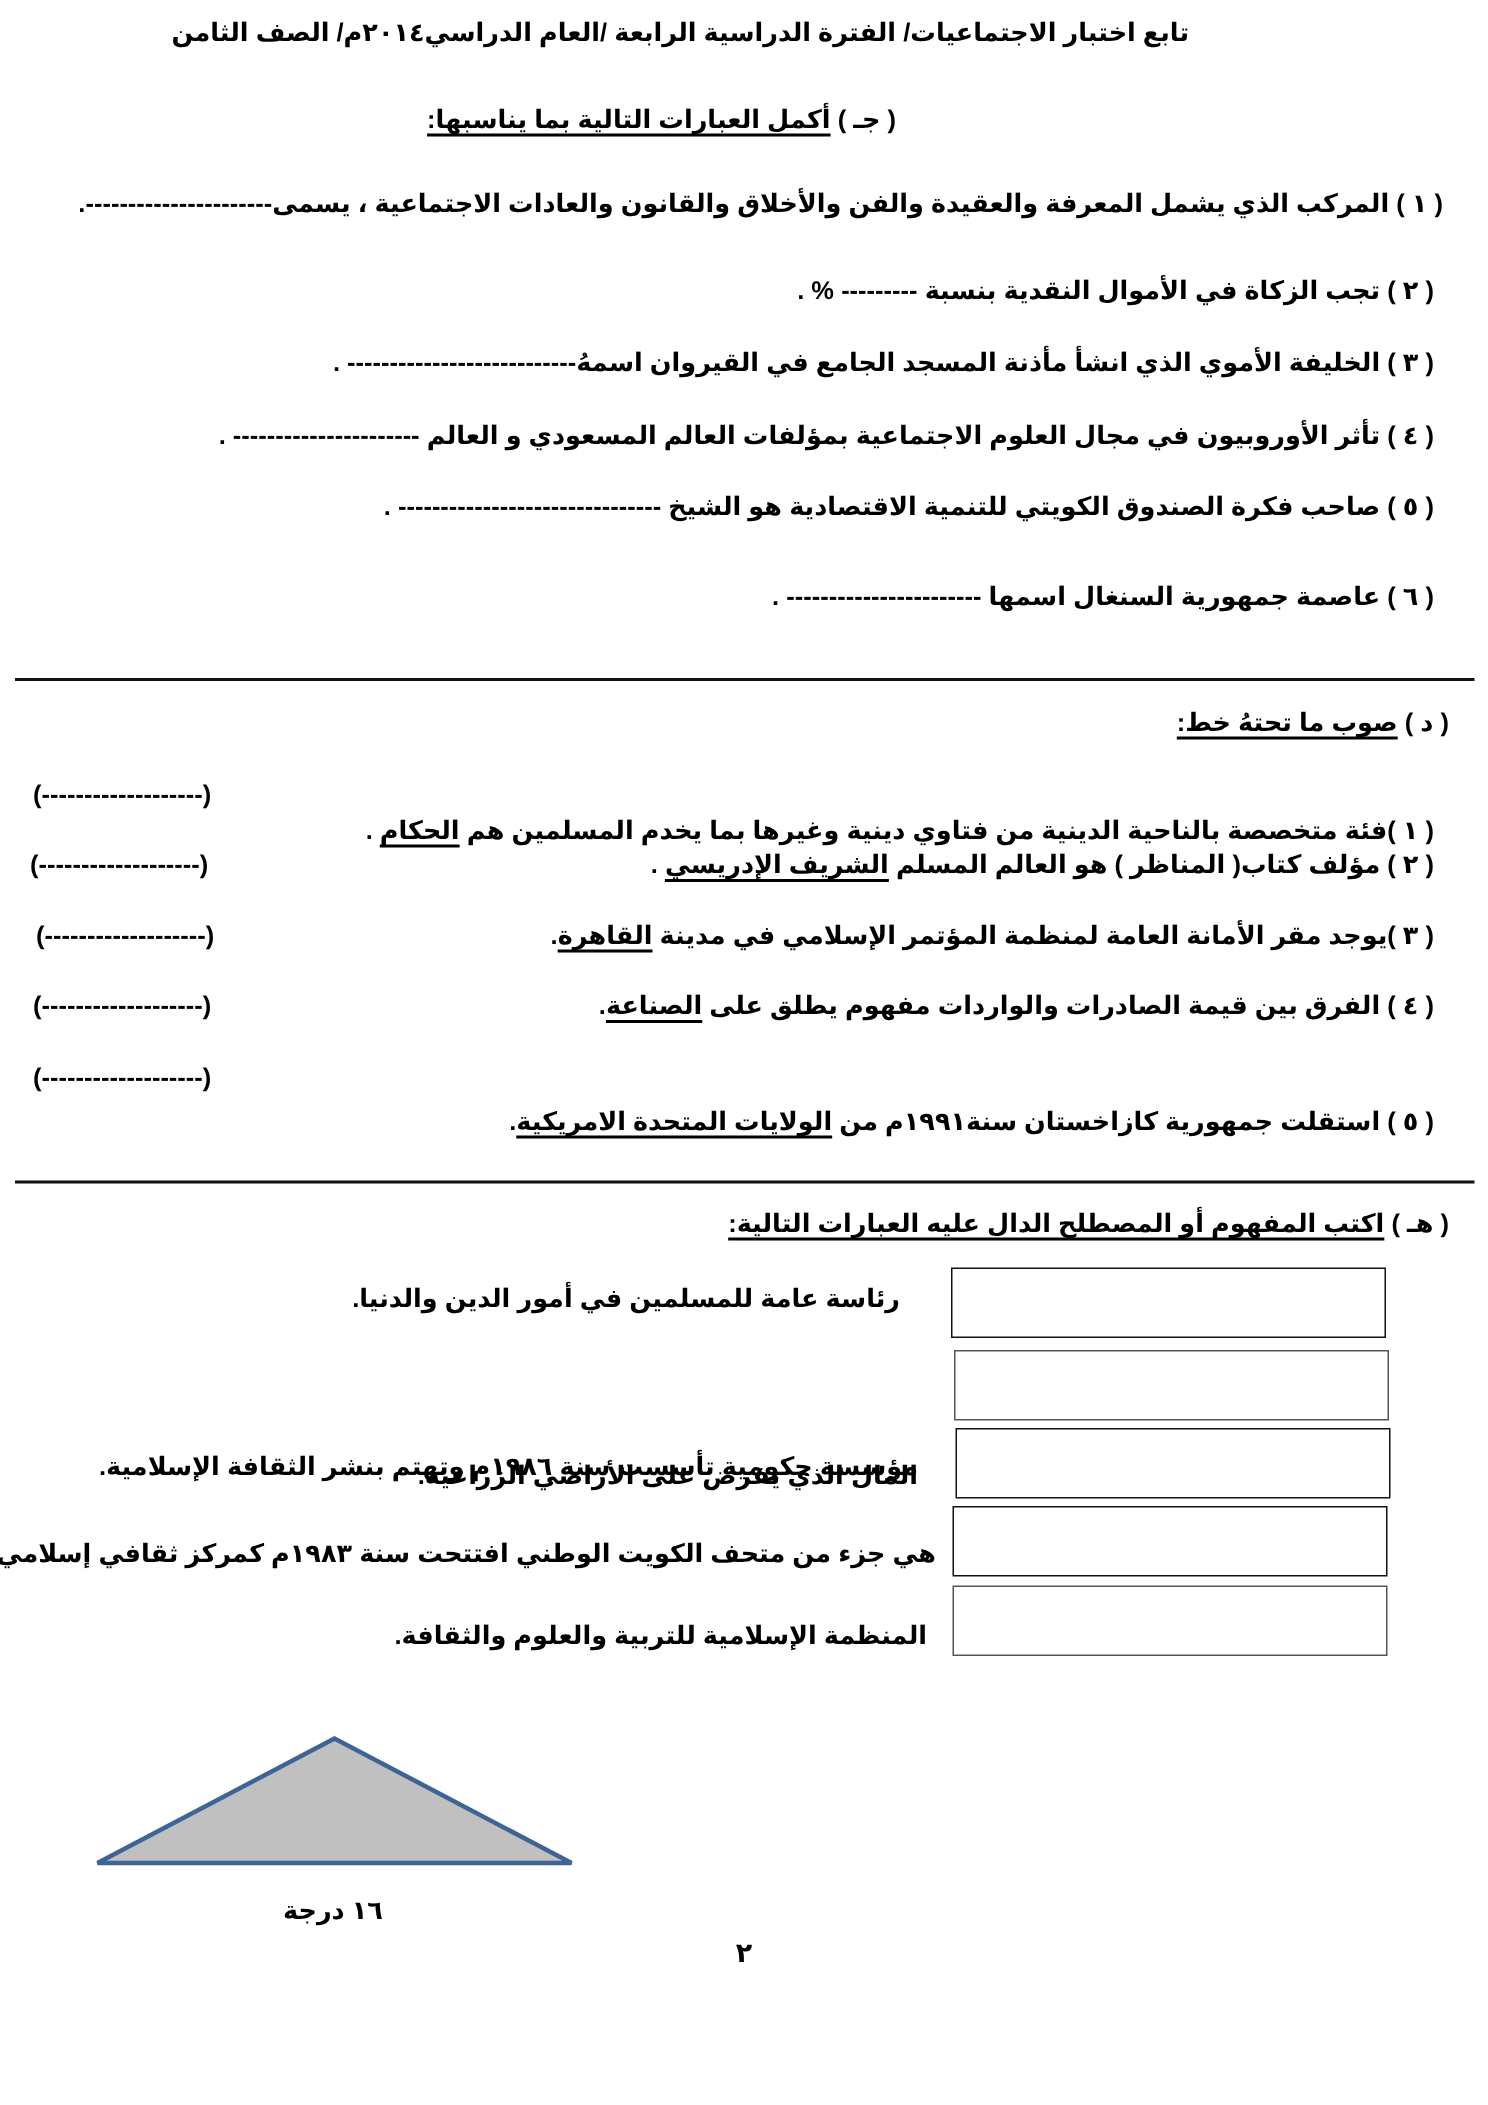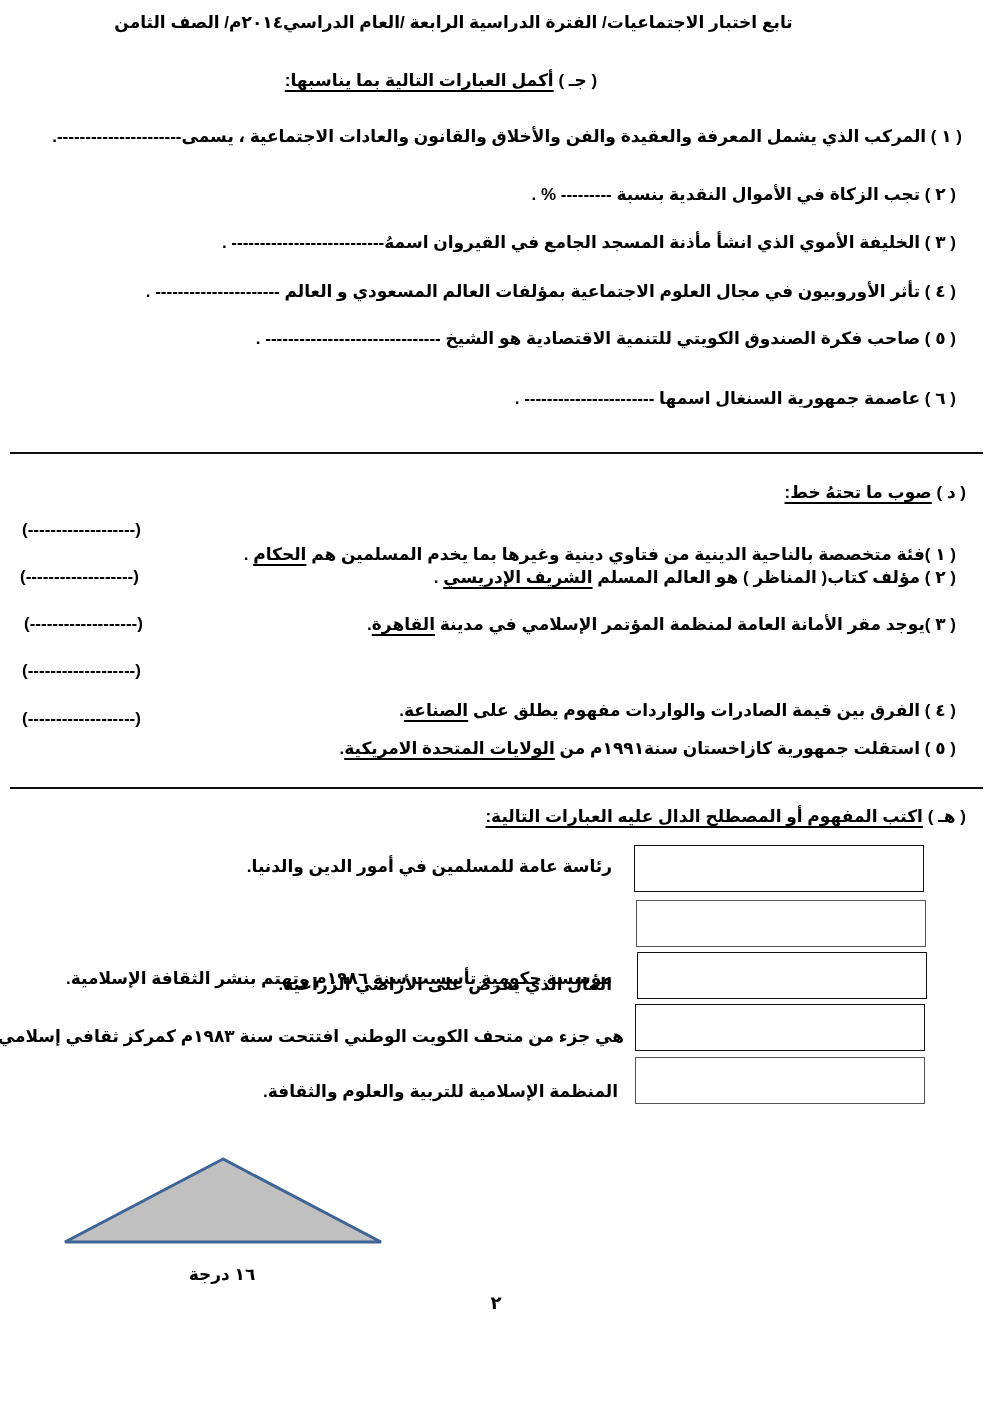--- a/index.html
+++ b/index.html
@@ -45,7 +45,7 @@
 
 <div class="abs sep" style="top:452px;"></div>
 
-<div class="abs sec-head rtl" style="top:472px; right:26px;margin-top:10px;">
+<div class="abs sec-head rtl" style="top:472px; right:26px;">
   <span>( د ) </span><span class="u">صوب ما تحتهُ خط:</span>
 </div>
 

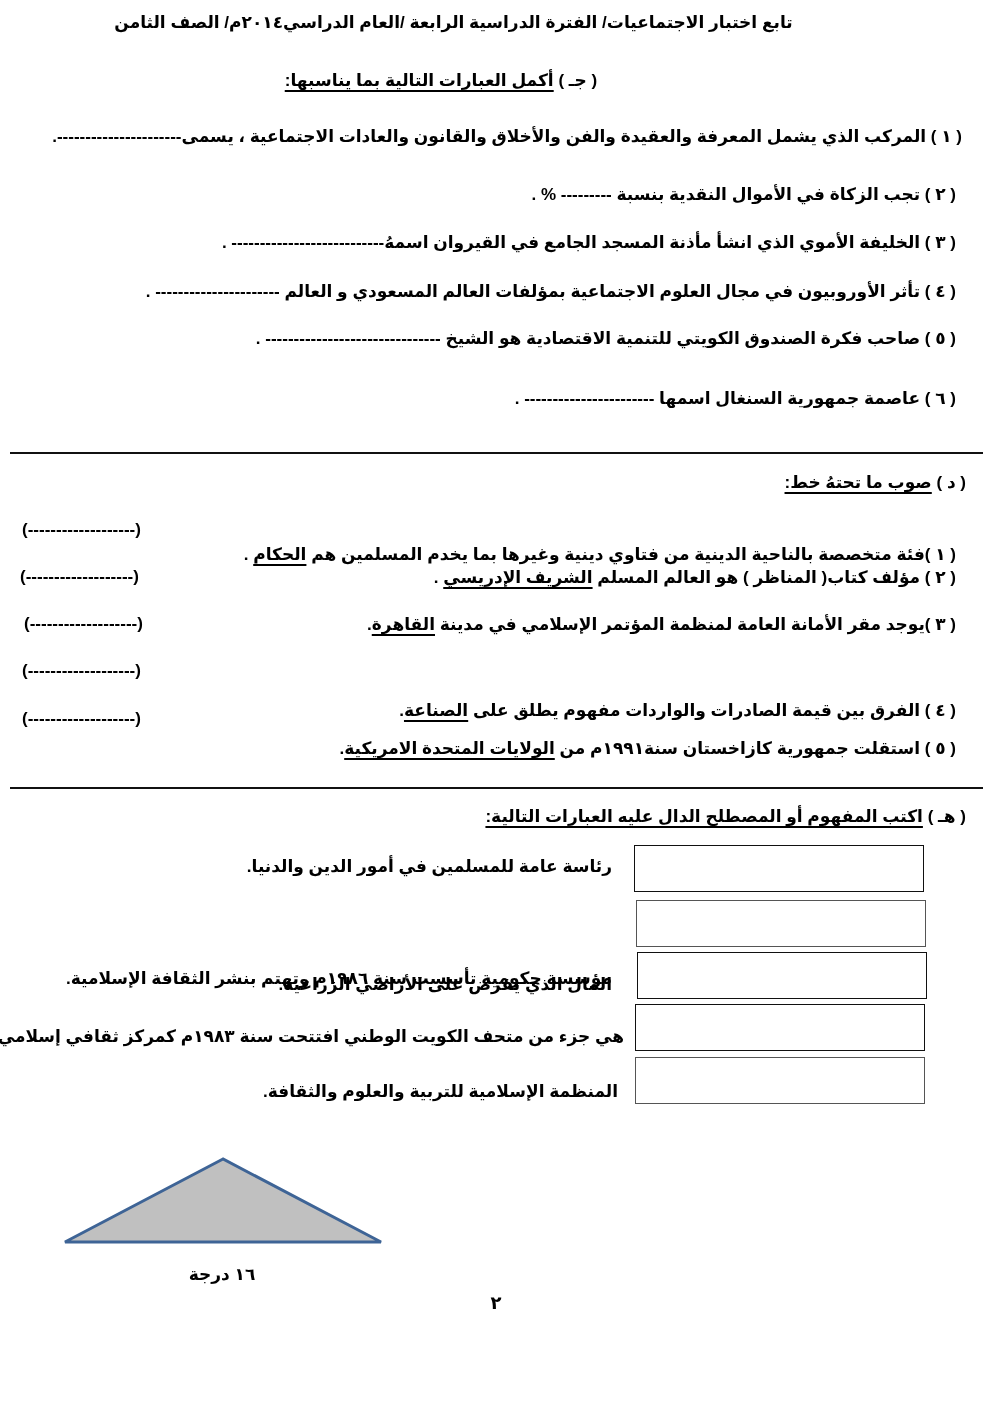--- a/index.html
+++ b/index.html
@@ -64,7 +64,7 @@
 </div>
 <div class="abs ans" style="top:614px; left:24px;">(-------------------)</div>
 
-<div class="abs q rtl" style="top:661px;margin-top:39px;">
+<div class="abs q rtl" style="top:661px;">
   <span>( ٤ ) الفرق بين قيمة الصادرات والواردات مفهوم يطلق على </span><span class="u">الصناعة</span><span>.</span>
 </div>
 <div class="abs ans" style="top:661px;">(-------------------)</div>

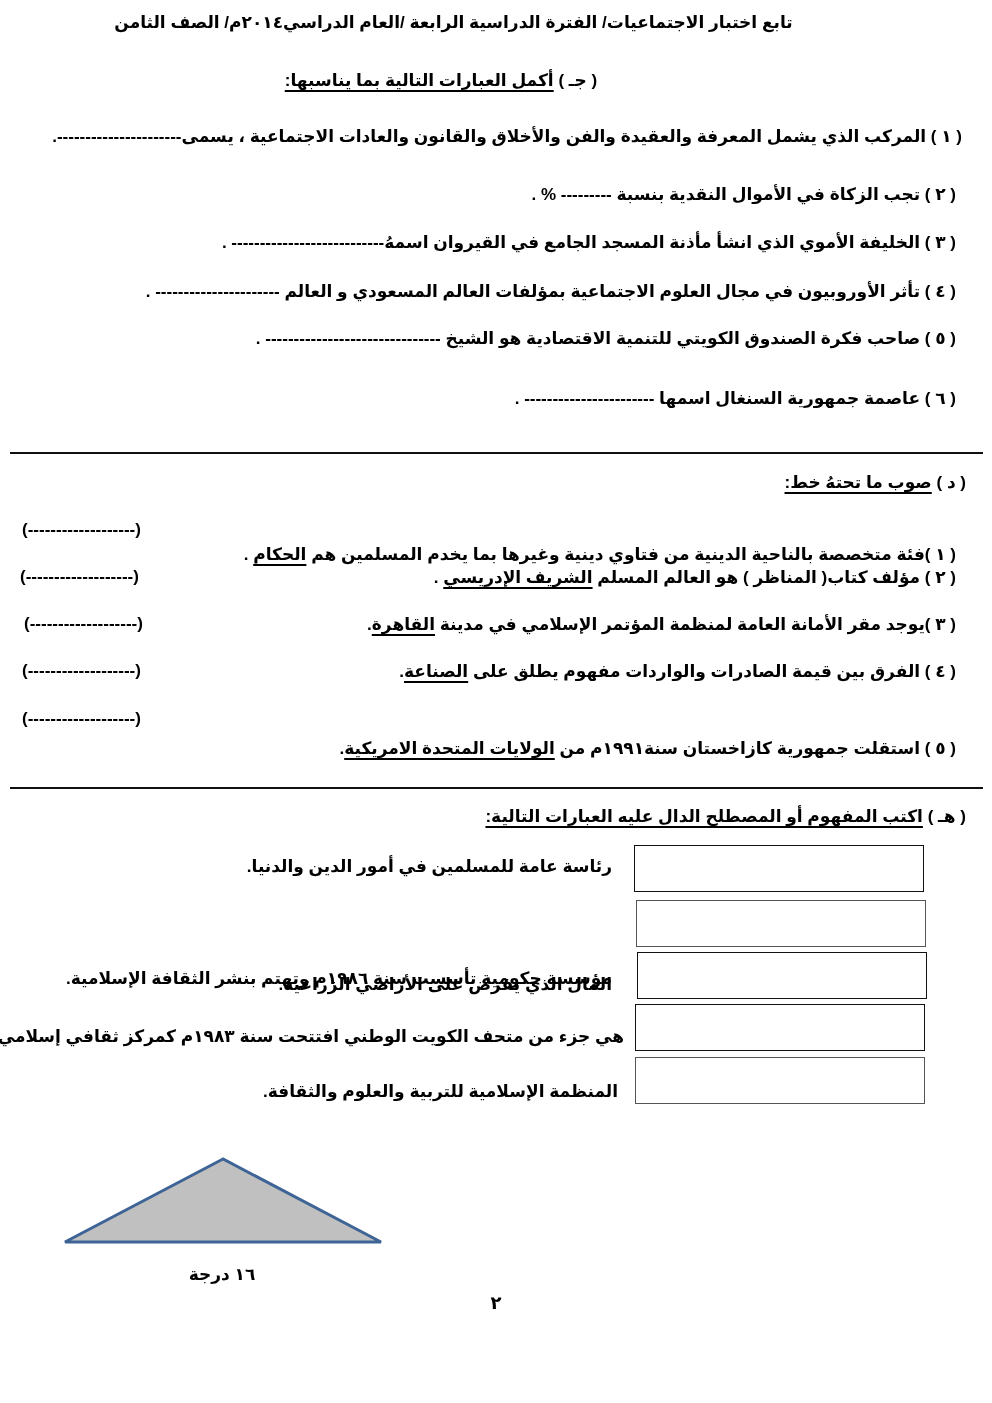--- a/index.html
+++ b/index.html
@@ -81,7 +81,7 @@
 </div>
 
 <div class="abs box dark" style="top:845px; left:634px;"></div>
-<div class="abs ht rtl" style="top:856px; right:380px;">رئاسة عامة للمسلمين في أمور الدين والدنيا.</div>
+<div class="abs ht rtl" style="top:856px; right:392px;">رئاسة عامة للمسلمين في أمور الدين والدنيا.</div>
 
 <div class="abs box" style="top:900px; left:636px;"></div>
 <div class="abs ht rtl" style="top:942px; right:380px;margin-top:32px;">المال الذي يفرض على الأراضي الزراعية.</div>

